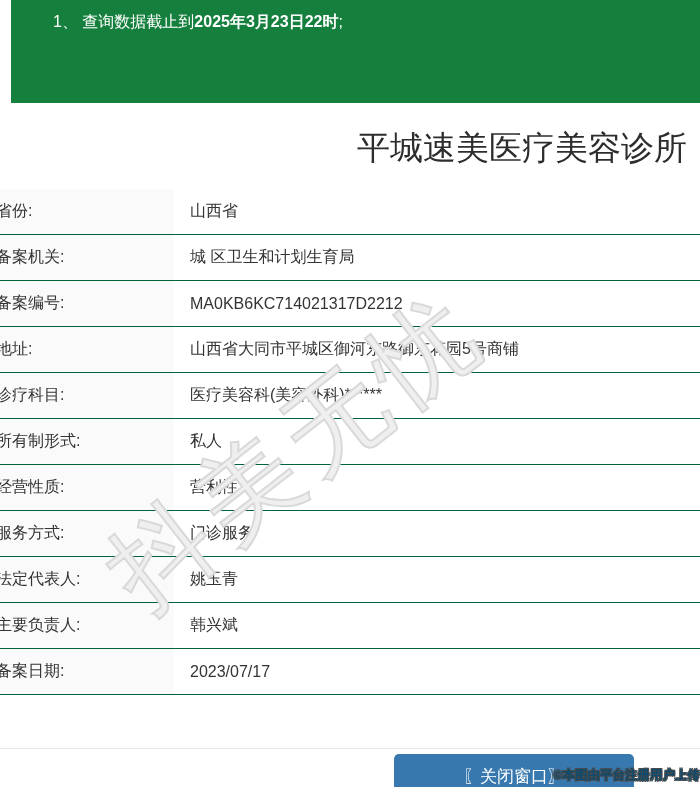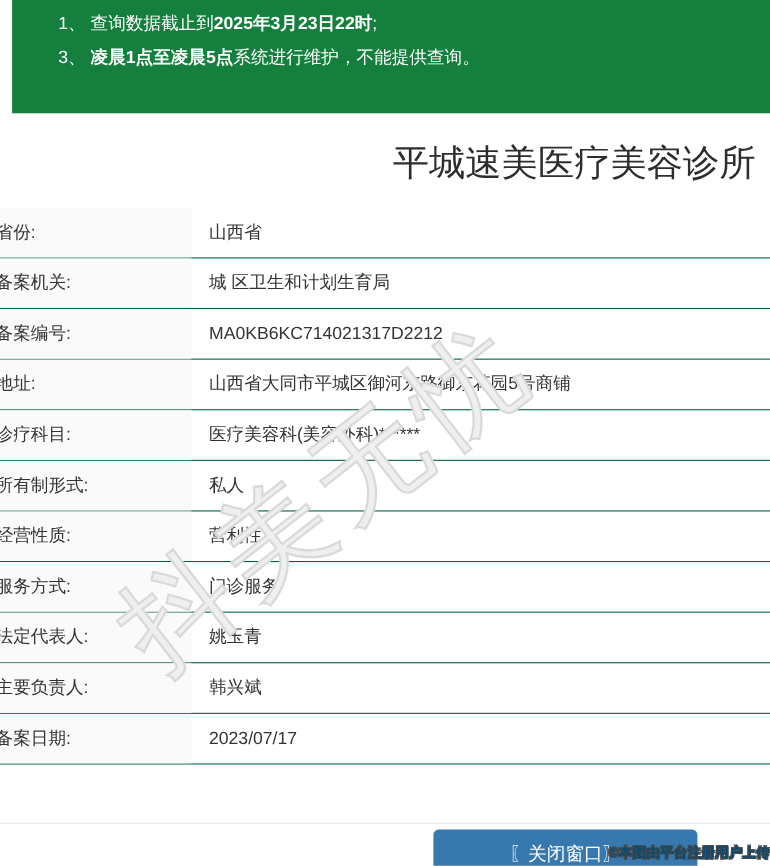--- a/index.html
+++ b/index.html
@@ -119,7 +119,6 @@
   <div>
 
   <div class="line"><span>1、 查询数据截止到</span><b>2025年3月23日22时</b><span>;</span></div>
-      <div class="line"><span>3、 </span><b>凌晨1点至凌晨5点</b><span>系统进行维护，不能提供查询。</span></div>
     </div>
 </div>
 

